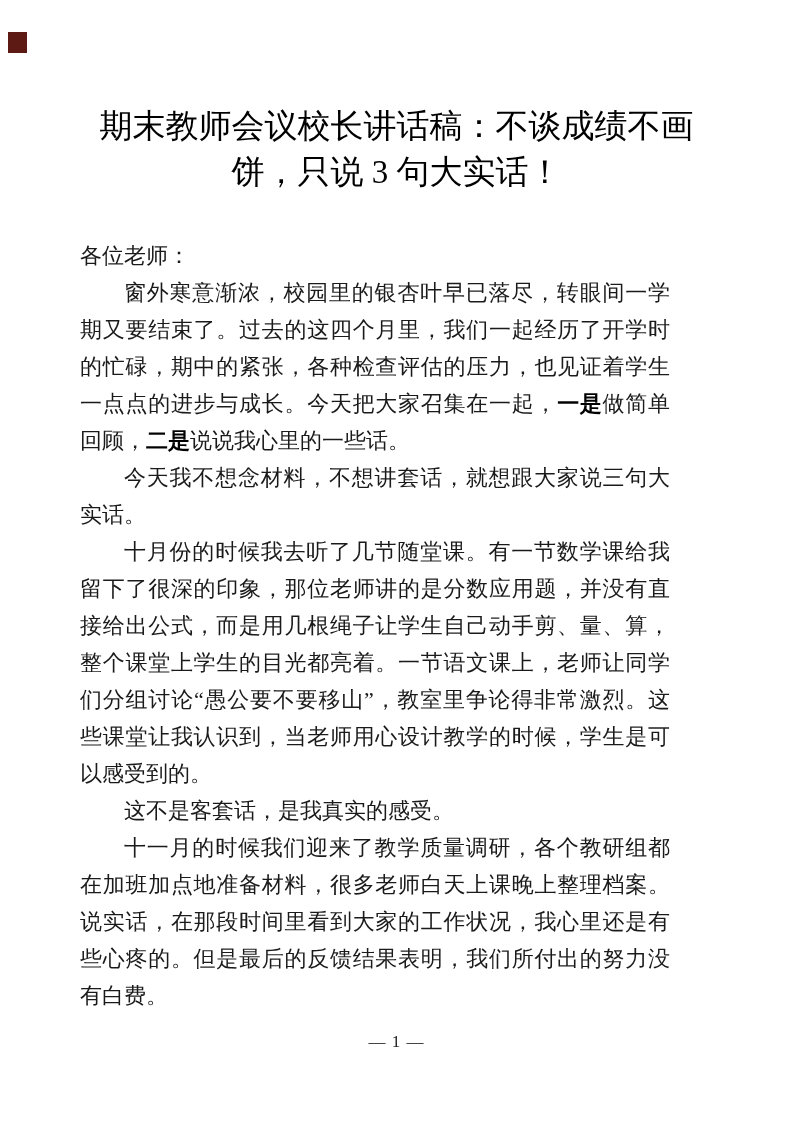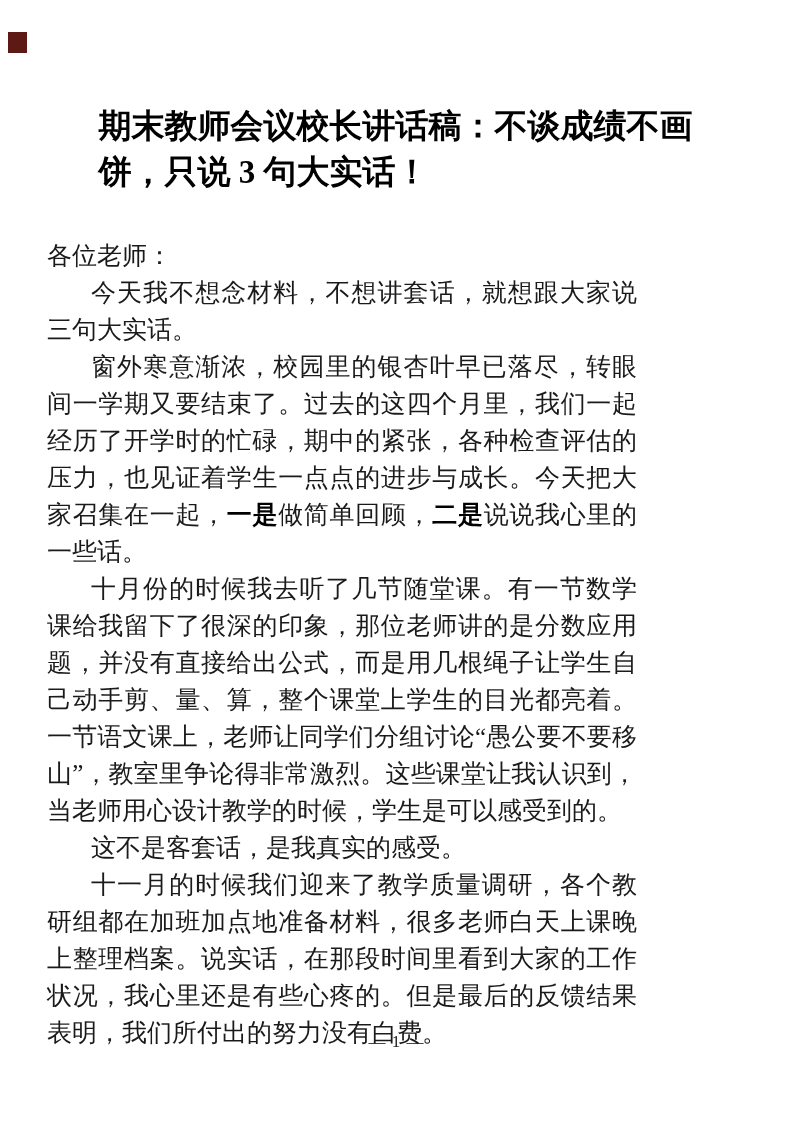--- a/index.html
+++ b/index.html
@@ -28,7 +28,8 @@
     margin: 103px auto 8px auto;
     font-size: 33px;
     line-height: 46px;
-    font-weight: bold;
+    font-weight: normal;
+    text-align: center;
     color: #000000;
   }
   .doc-body {

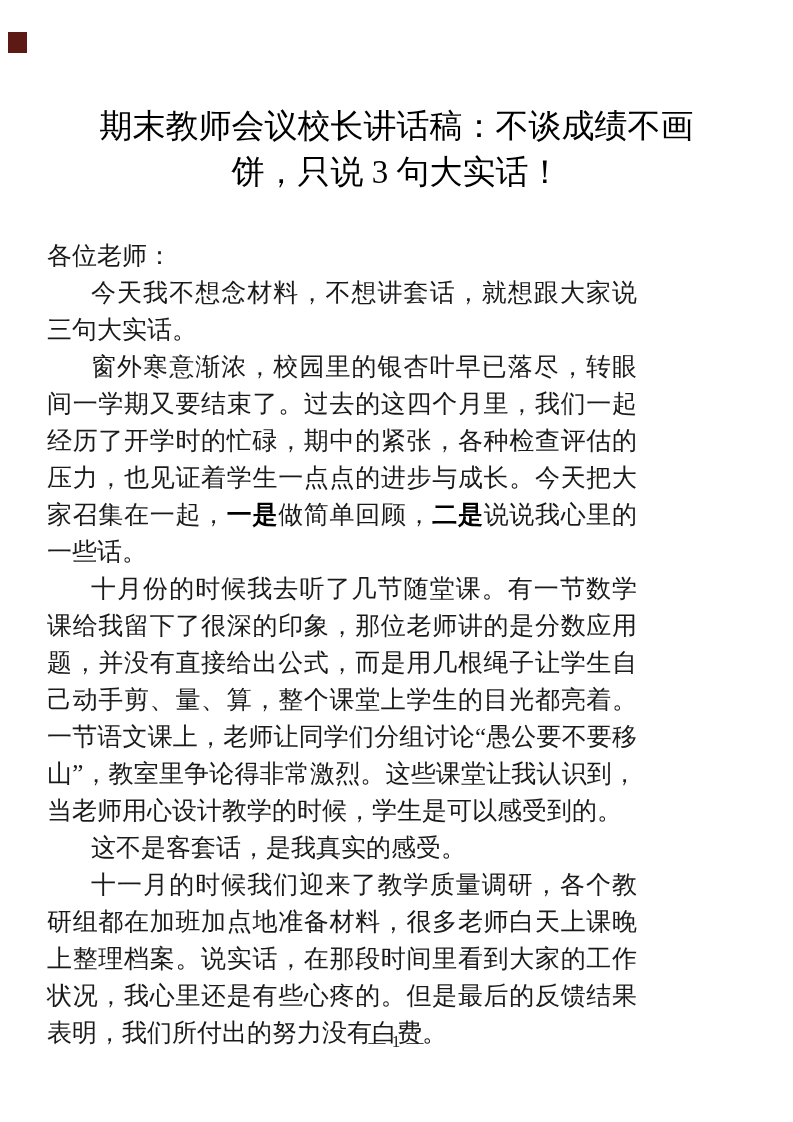--- a/index.html
+++ b/index.html
@@ -34,8 +34,8 @@
   }
   .doc-body {
     width: 590px;
-    margin: 42px 98px 0 47px;
-    font-size: 25px;
+    margin: 42px 98px 0 80px;
+    font-size: 22px;
     line-height: 37px;
     color: #1a1a1a;
   }

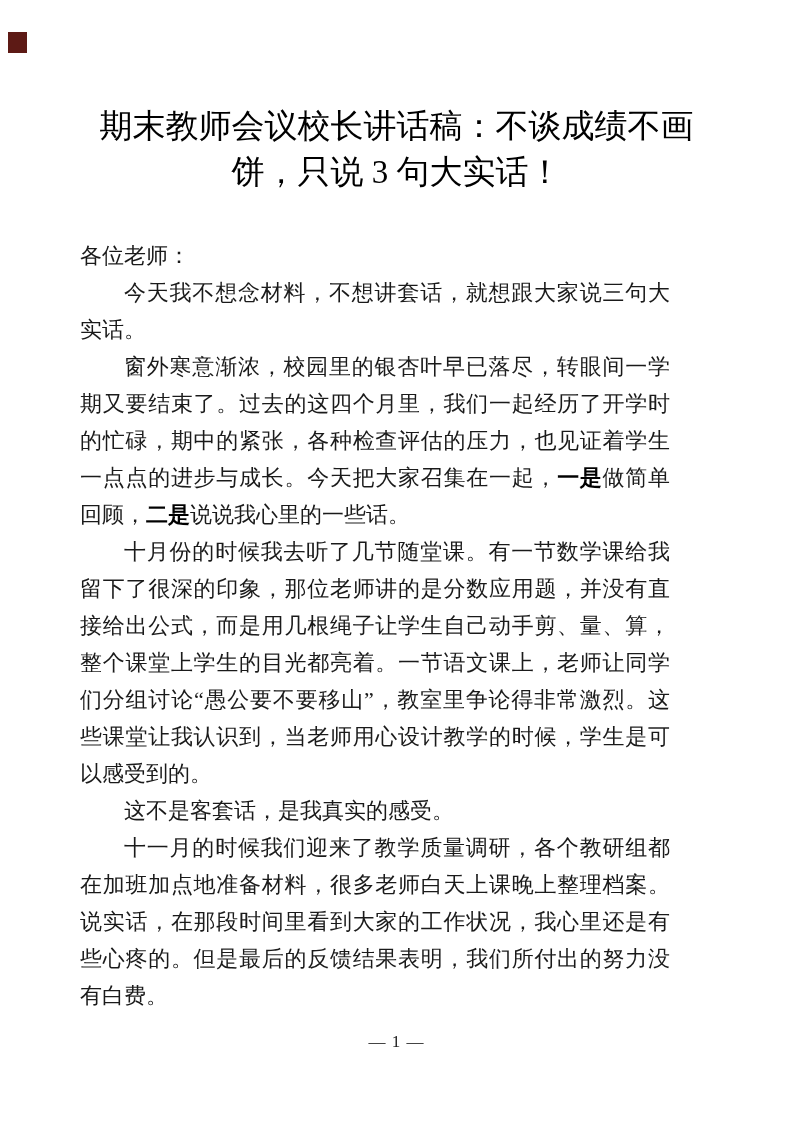--- a/index.html
+++ b/index.html
@@ -73,8 +73,8 @@
   <h1 class="doc-title">期末教师会议校长讲话稿：不谈成绩不画饼，只说 3 句大实话！</h1>
   <div class="doc-body" id="doc-body">
       <p class=""><span>各位老师：</span></p>
+      <p class="indent"><span>窗外寒意渐浓，校园里的银杏叶早已落尽，转眼间一学期又要结束了。过去的这四个月里，我们一起经历了开学时的忙碌，期中的紧张，各种检查评估的压力，也见证着学生一点点的进步与成长。今天把大家召集在一起，</span><span class="bold">一是</span><span>做简单回顾，</span><span class="bold">二是</span><span>说说我心里的一些话。</span></p>
       <p class="indent"><span>今天我不想念材料，不想讲套话，就想跟大家说三句大实话。</span></p>
-      <p class="indent"><span>窗外寒意渐浓，校园里的银杏叶早已落尽，转眼间一学期又要结束了。过去的这四个月里，我们一起经历了开学时的忙碌，期中的紧张，各种检查评估的压力，也见证着学生一点点的进步与成长。今天把大家召集在一起，</span><span class="bold">一是</span><span>做简单回顾，</span><span class="bold">二是</span><span>说说我心里的一些话。</span></p>
       <p class="indent"><span>十月份的时候我去听了几节随堂课。有一节数学课给我留下了很深的印象，那位老师讲的是分数应用题，并没有直接给出公式，而是用几根绳子让学生自己动手剪、量、算，整个课堂上学生的目光都亮着。一节语文课上，老师让同学们分组讨论“愚公要不要移山”，教室里争论得非常激烈。这些课堂让我认识到，当老师用心设计教学的时候，学生是可以感受到的。</span></p>
       <p class="indent"><span>这不是客套话，是我真实的感受。</span></p>
       <p class="indent"><span>十一月的时候我们迎来了教学质量调研，各个教研组都在加班加点地准备材料，很多老师白天上课晚上整理档案。说实话，在那段时间里看到大家的工作状况，我心里还是有些心疼的。但是最后的反馈结果表明，我们所付出的努力没有白费。</span></p>

